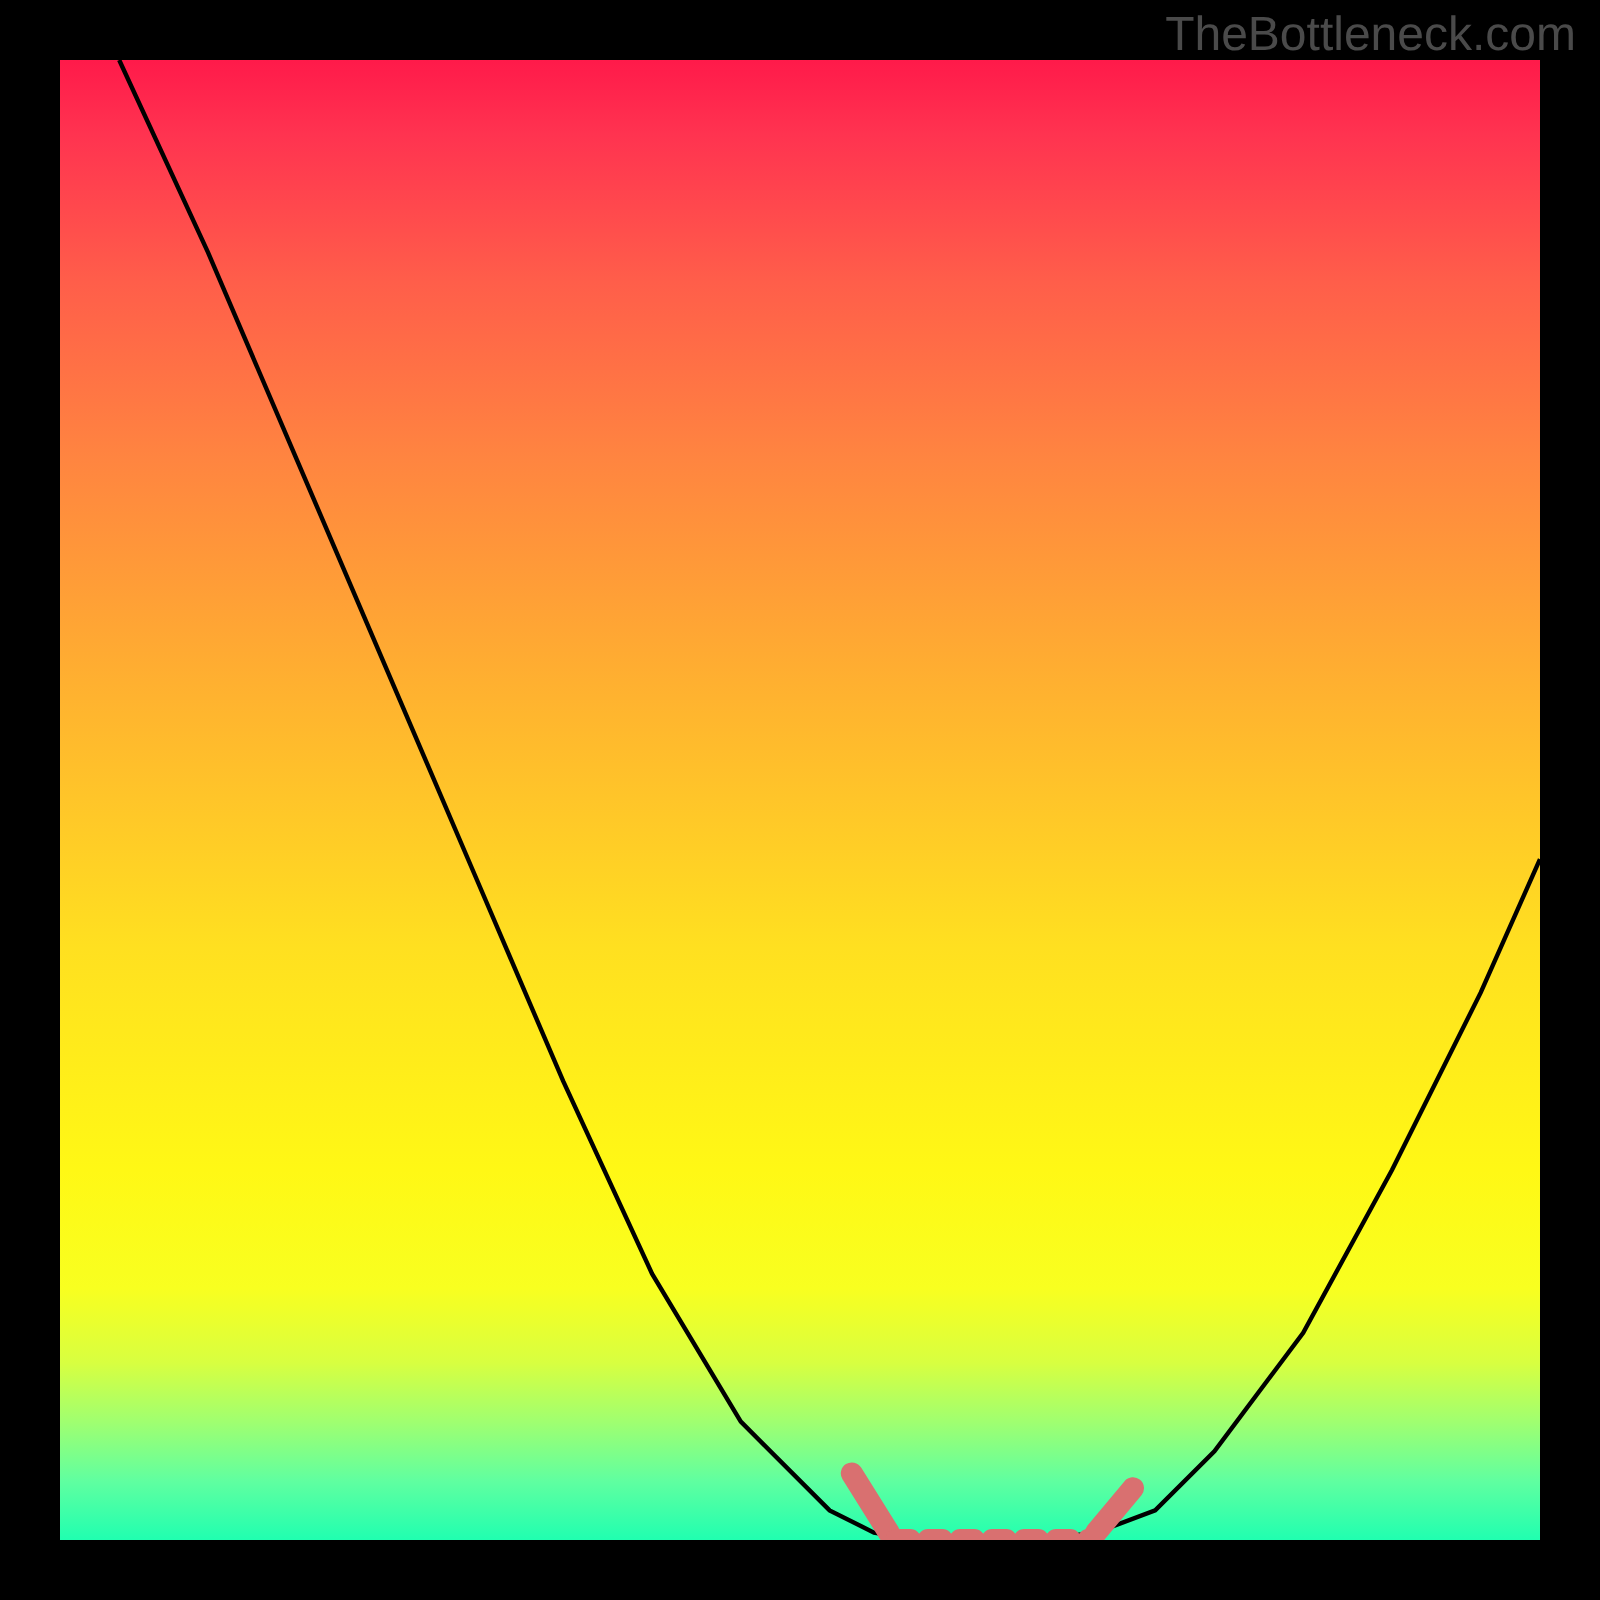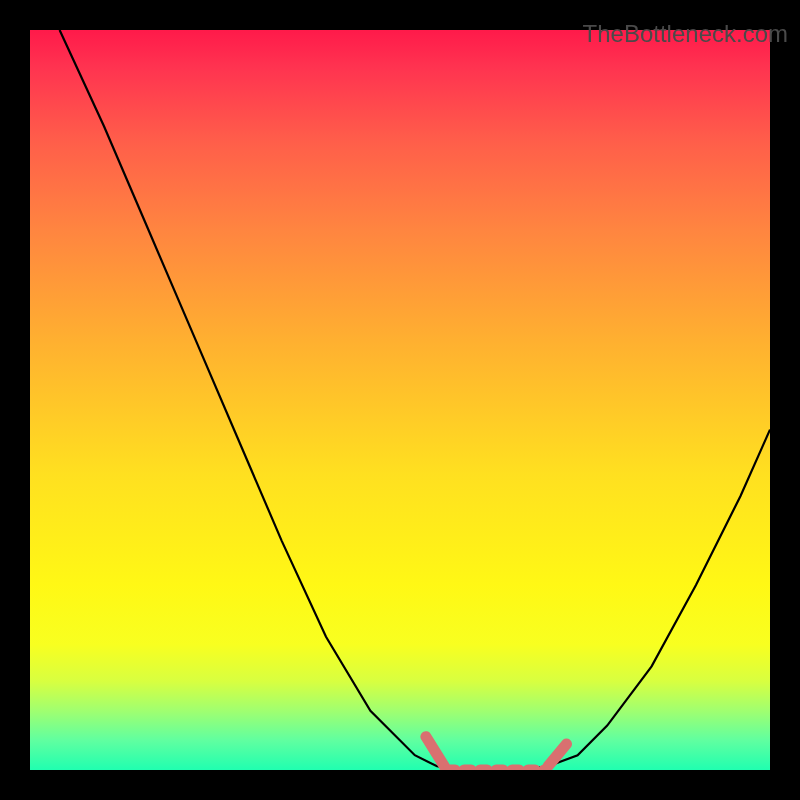--- a/index.html
+++ b/index.html
@@ -12,7 +12,7 @@
   }
   .watermark {
     position: absolute;
-    top: 20px;
+    top: 4px;
     right: 12px;
     color: #4a4a4a;
     font-size: 24px;

